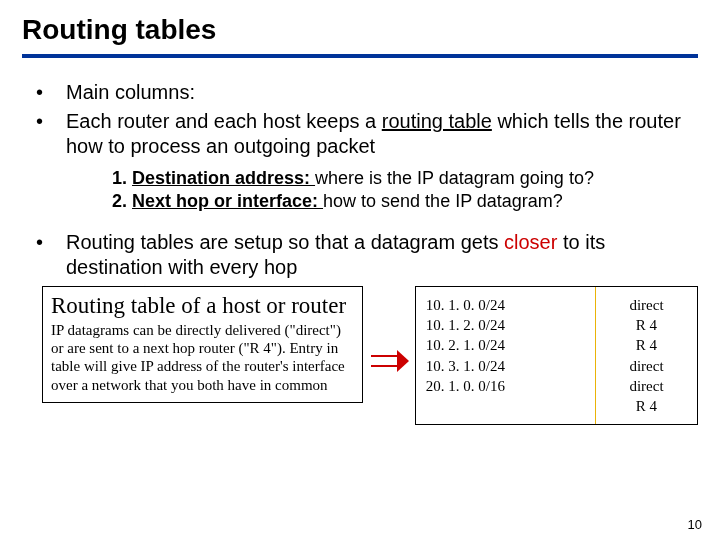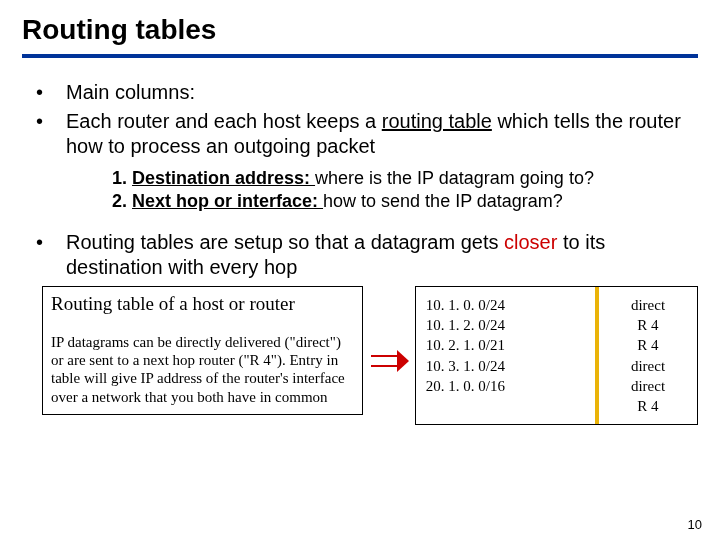--- a/index.html
+++ b/index.html
@@ -18,7 +18,7 @@
 .red{color:#cc0000}
 .lower{display:flex;margin-top:6px;padding-left:20px;align-items:flex-start;gap:6px}
 .leftbox{border:1px solid #000;padding:6px 8px 8px 8px;width:328px}
-.leftbox .h{font-family:"Times New Roman",serif;font-size:19px;margin-bottom:18px}
+.leftbox .h{font-family:"Times New Roman",serif;font-size:23px;margin-bottom:2px}
 .leftbox .p{font-family:Liberation Serif, serif;font-size:15px;line-height:1.22}
 .arrow{margin-top:62px}
 .tbl{border:1px solid #000;width:290px}

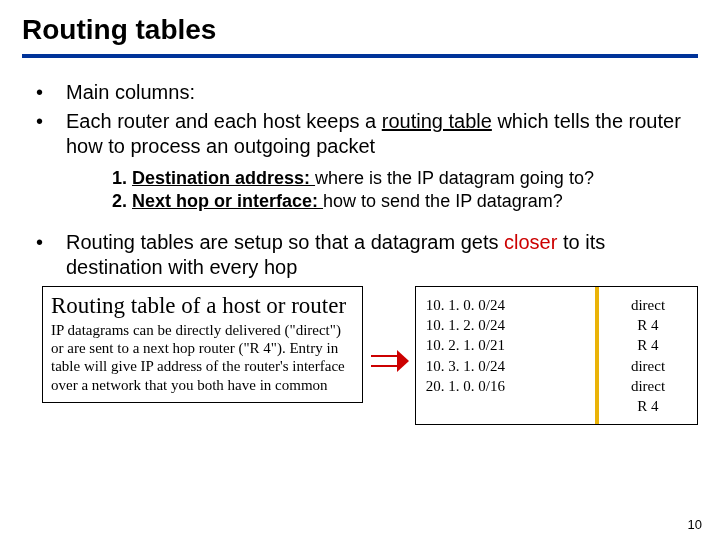--- a/index.html
+++ b/index.html
@@ -29,7 +29,7 @@
 .tbl-body{display:flex}
 .tbl-body>div{font-family:"Times New Roman",serif;font-size:15px;padding:8px 10px;line-height:1.35}
 .col-dest{flex:1}
-.col-next{width:102px;border-left:4px solid #eab308;text-align:center}
+.col-next{width:102px;border-left:1px solid #eab308;text-align:center}
 .pgnum{position:absolute;bottom:8px;right:18px;font-size:13px}
 </style>
 </head>

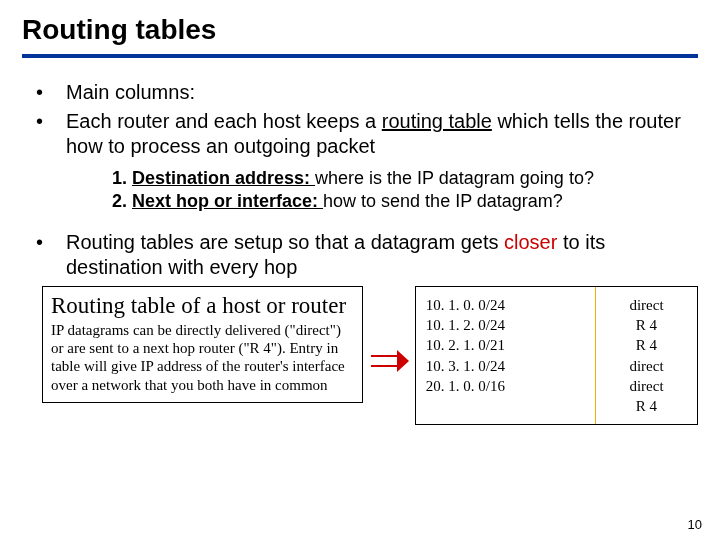--- a/index.html
+++ b/index.html
@@ -81,7 +81,7 @@
         <div class="col-dest">
           <div>10. 1. 0. 0/24</div>
           <div>10. 1. 2. 0/24</div>
-          <div>10. 2. 1. 0/21</div>
+          <div>10. 2. 1. 0/24</div>
           <div>10. 3. 1. 0/24</div>
           <div>20. 1. 0. 0/16</div>
         </div>

